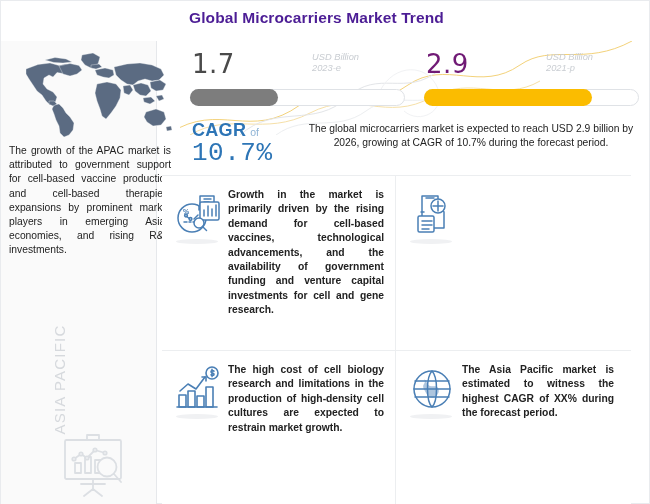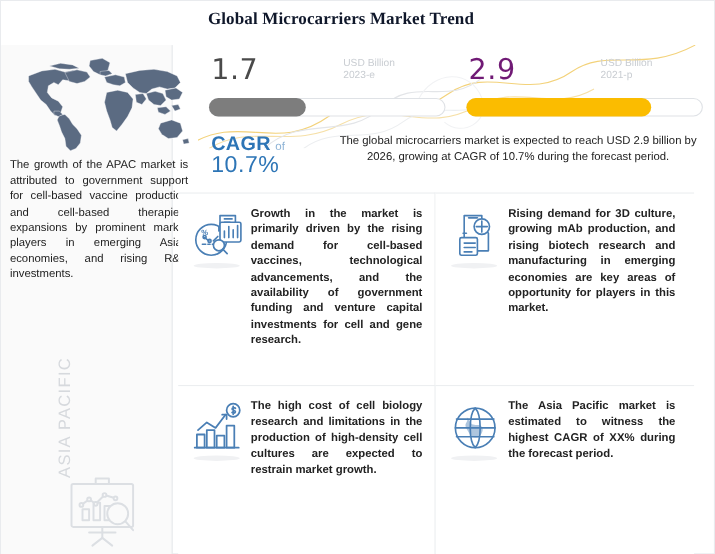--- a/index.html
+++ b/index.html
@@ -84,7 +84,7 @@
 <div id="infographic">
 
   <div id="header">
-    <div id="page-title" style="color: #0f172a; font-family: Liberation Serif, serif;">Global Microcarriers Market Trend</div>
+    <div id="page-title" style="color: #4c1d95;">Global Microcarriers Market Trend</div>
   </div>
 
   <div id="sidebar">

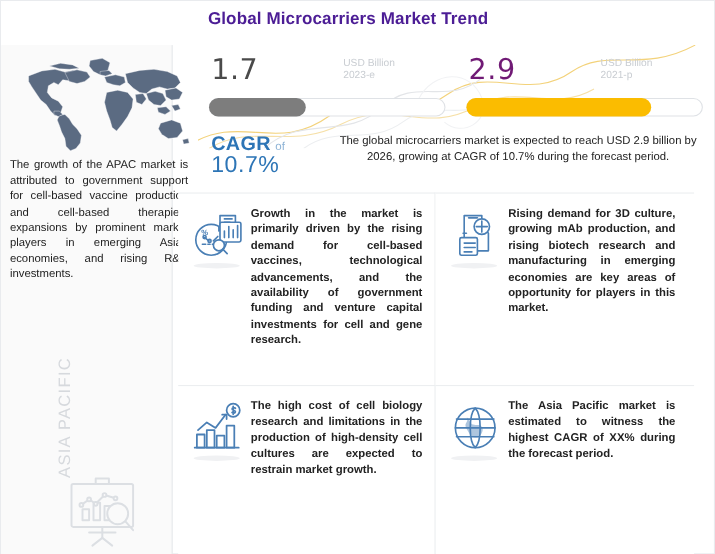--- a/index.html
+++ b/index.html
@@ -40,7 +40,7 @@
        font-family:"DejaVu Sans",sans-serif;}
   #stat-right .stat-value{color:#f7b500;}
   .stat-caption{position:absolute;right:6px;top:11px;width:96px;
-       font-size:9.3px;line-height:11.4px;color:#c9cdd2;text-align:left;}
+       font-size:9.3px;line-height:11.4px;color:#c9cdd2;text-align:left;font-style:italic;}
   .bar-track{position:absolute;left:10px;top:48px;width:215px;height:17px;
        background:#ffffff;border:1px solid #dfe2e6;border-radius:9px;
        box-sizing:border-box;}

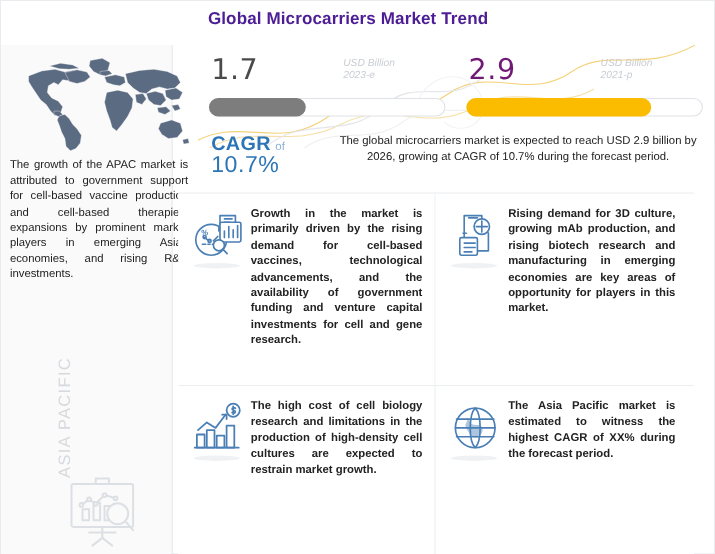--- a/index.html
+++ b/index.html
@@ -55,8 +55,8 @@
   #cagr-word{font-size:18px;font-weight:bold;color:#2d75b6;letter-spacing:.3px;
        display:inline-block;}
   #cagr-of{font-size:10.5px;color:#8fb4d6;margin-left:4px;}
-  #cagr-pct{font-size:21px;color:#2d75b6;letter-spacing:.5px;margin-top:-3px;
-       font-family:Liberation Sans, sans-serif;}
+  #cagr-pct{font-size:26px;color:#2d75b6;letter-spacing:.5px;margin-top:-3px;
+       font-family:Liberation Mono, monospace;}
   #cagr-summary{position:absolute;left:120px;top:2px;width:342px;
        font-size:10.3px;line-height:14.4px;color:#222;text-align:center;}
 

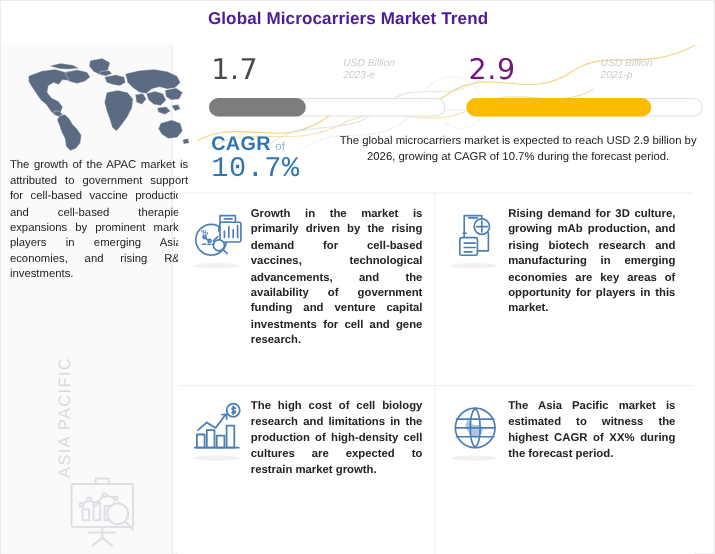--- a/index.html
+++ b/index.html
@@ -240,7 +240,6 @@
           </g>
         </svg>
       </div>
-      <div class="card-text">Rising demand for 3D culture, growing mAb production, and rising biotech research and manufacturing in emerging economies are key areas of opportunity for players in this market.</div>
     </div>
 
     <div class="card card-top" id="card-4">

